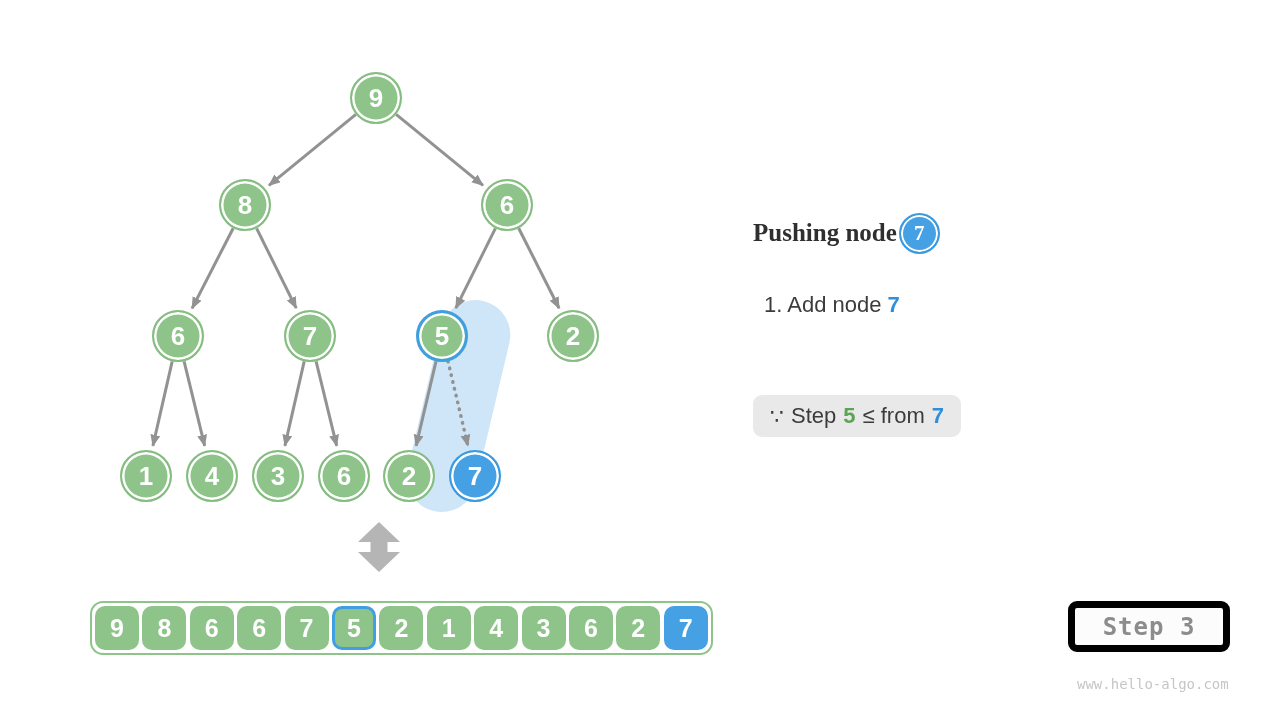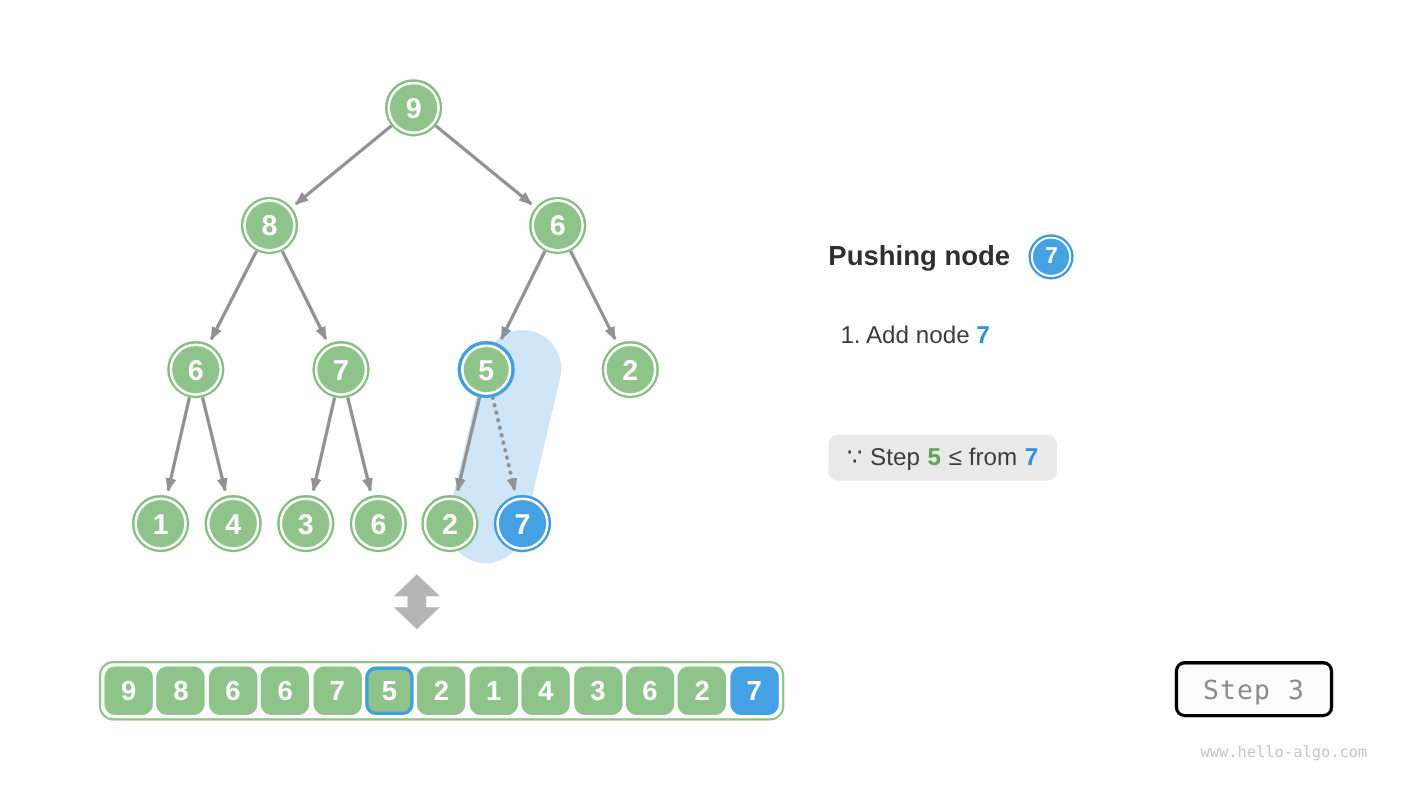--- a/index.html
+++ b/index.html
@@ -28,8 +28,8 @@
   
   .heading {
     position: absolute; left: 753px; top: 211px; height: 44px;
-    display: flex; align-items: center; gap: 17px;
-    font-size: 25px; font-weight: bold; color: #2f2f2f;
+    display: flex; align-items: center; gap: 2px;
+    font-size: 25px; font-weight: bold; color: #2f2f2f; font-family: Liberation Serif, serif;
   }
   .badge {
     width: 41px; height: 41px; border-radius: 50%;

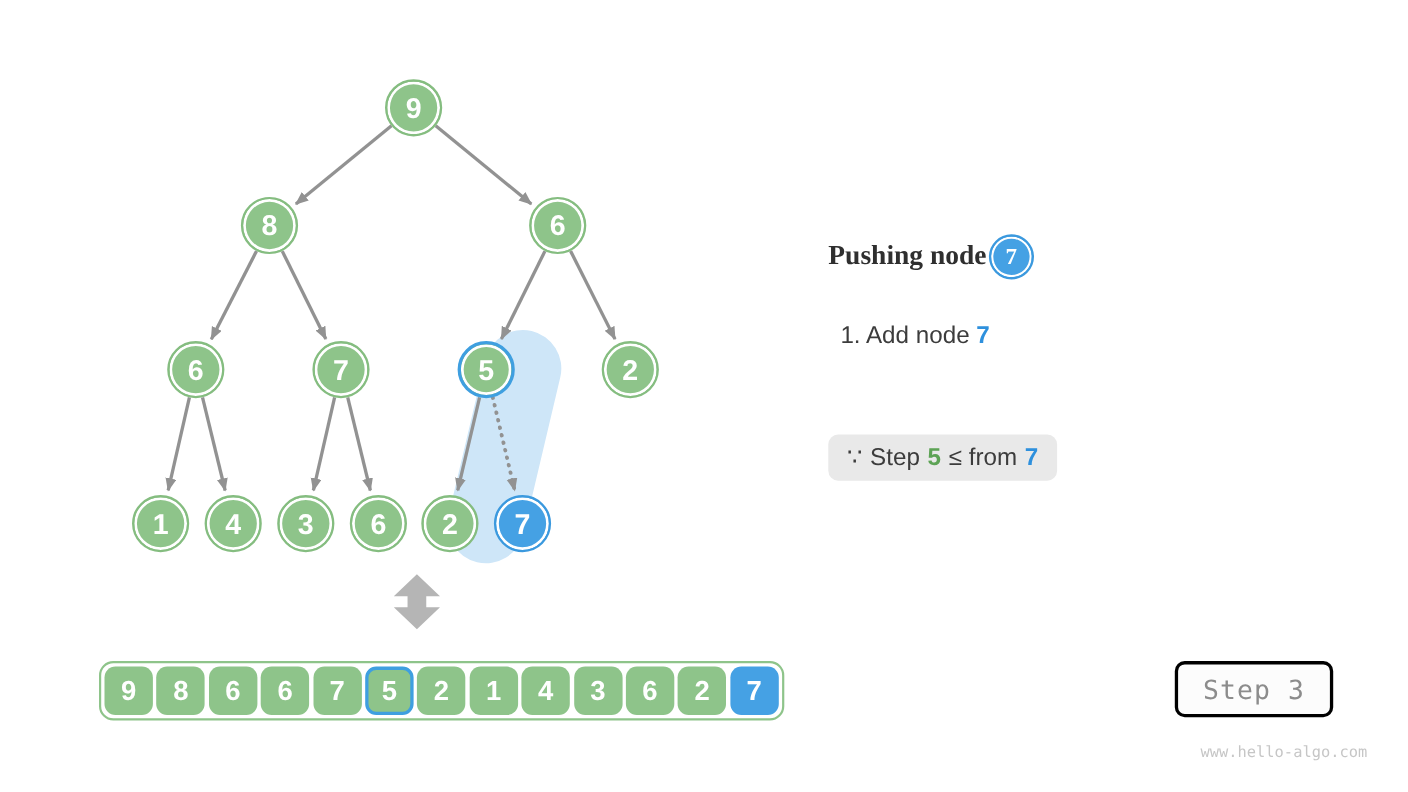--- a/index.html
+++ b/index.html
@@ -72,11 +72,11 @@
 
   
   .step-chip {
-    position: absolute; left: 1068px; top: 601px; width: 144px; height: 51px;
-    border: 3px solid #000000; border-radius: 9px; background: #fcfcfc;
+    position: absolute; left: 1068px; top: 601px; width: 162px; height: 51px;
+    border: 7px solid #000000; border-radius: 9px; background: #fcfcfc;
     display: flex; align-items: center; justify-content: center;
     font-family: "DejaVu Sans Mono", "Liberation Mono", monospace;
-    font-size: 24px; font-weight: normal; color: #8c8c8c; letter-spacing: 1px;
+    font-size: 24px; font-weight: bold; color: #8c8c8c; letter-spacing: 1px;
   }
   .watermark {
     position: absolute; left: 1077px; top: 676px; width: 166px;

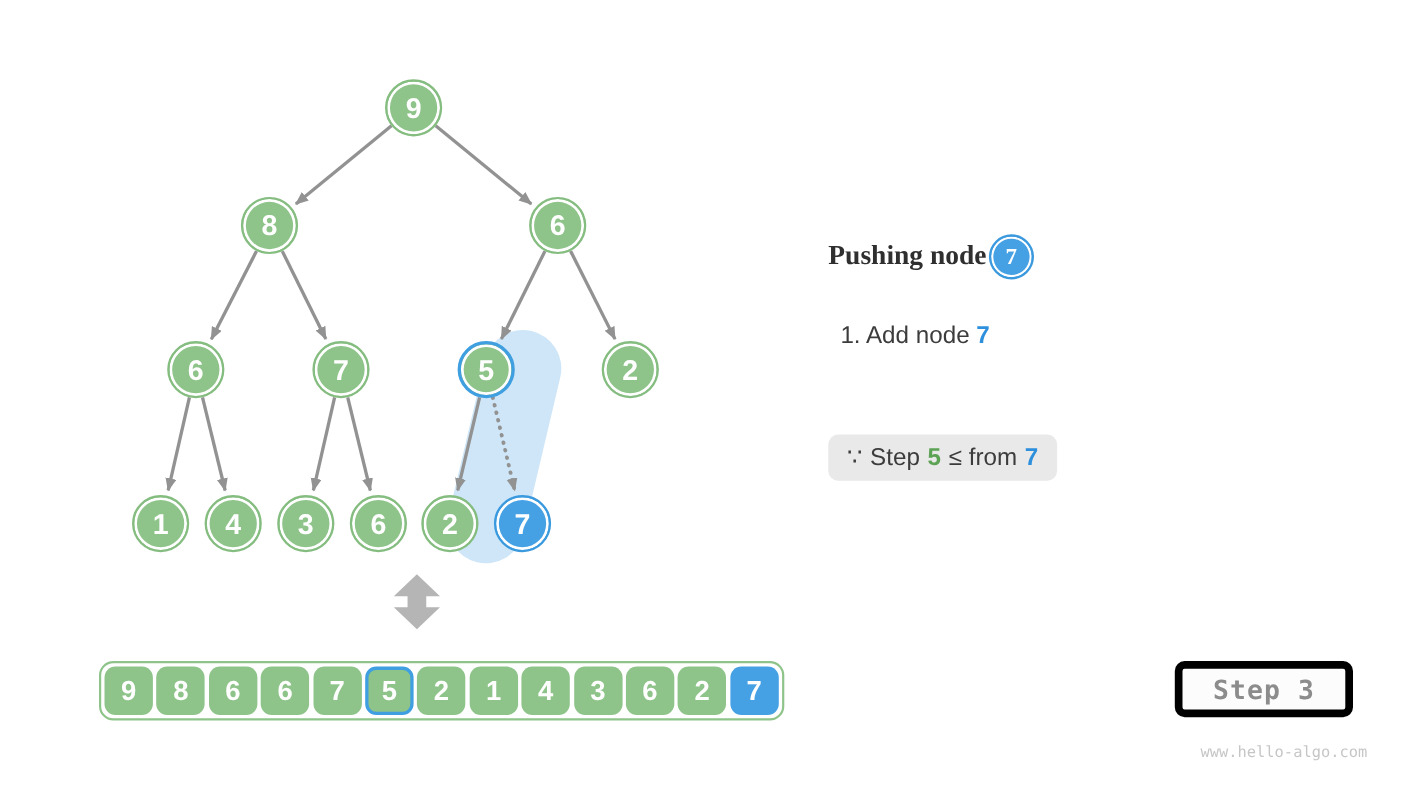--- a/index.html
+++ b/index.html
@@ -81,7 +81,7 @@
   .watermark {
     position: absolute; left: 1077px; top: 676px; width: 166px;
     font-family: "DejaVu Sans Mono", "Liberation Mono", monospace;
-    font-size: 14px; color: #c6c6c6; text-align: right; white-space: nowrap;
+    font-size: 14px; color: #c6c6c6; text-align: left; white-space: nowrap;
   }
 </style>
 </head>

